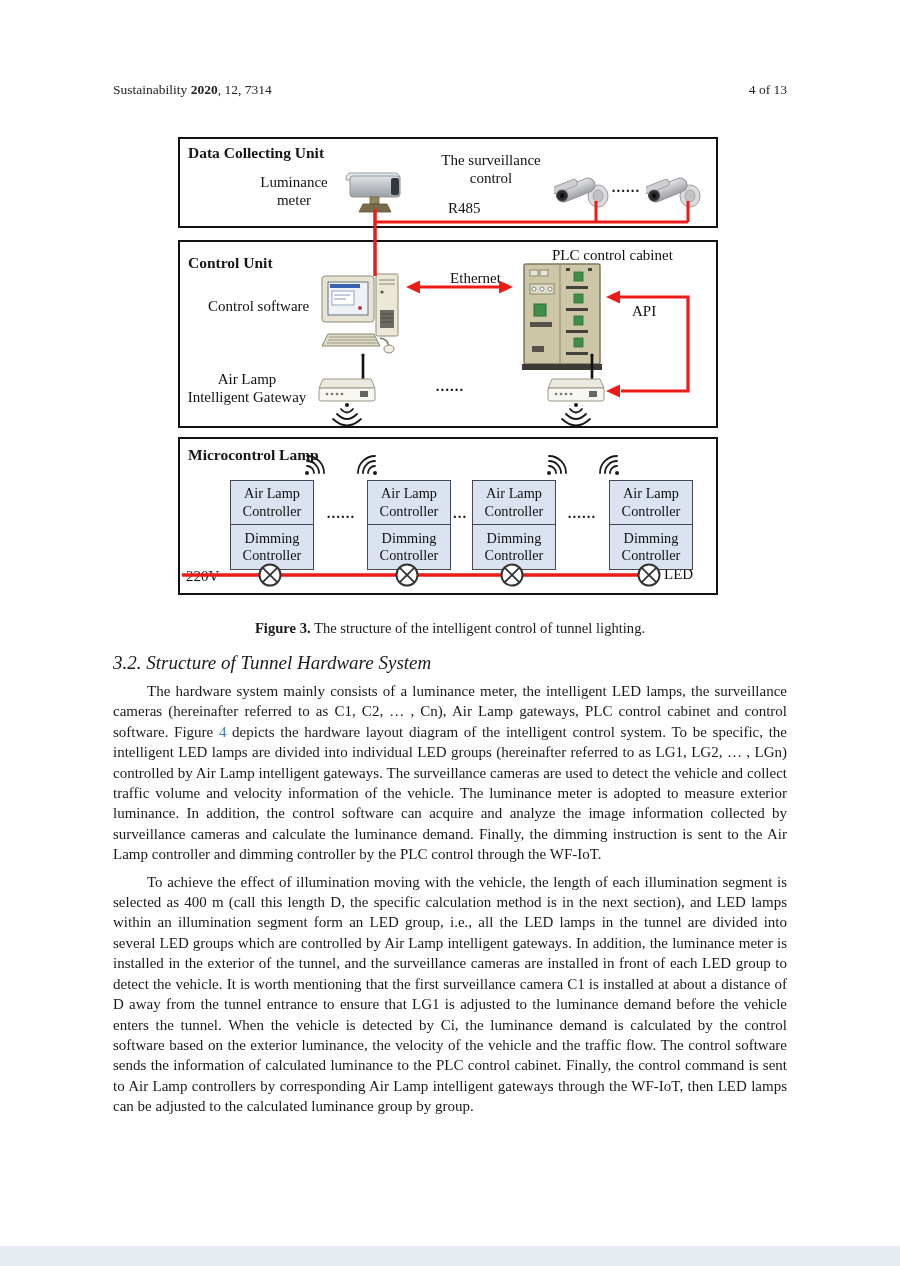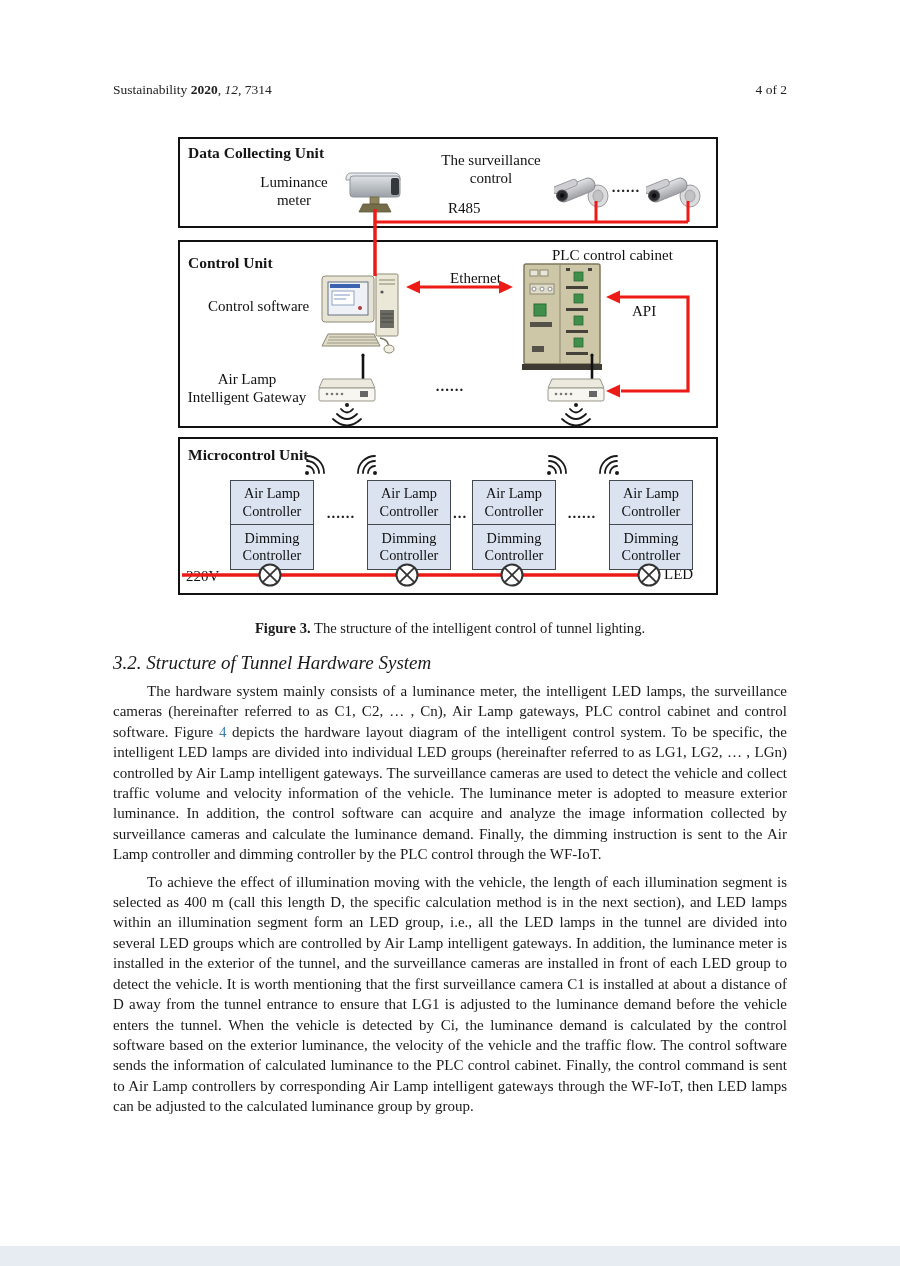--- a/index.html
+++ b/index.html
@@ -26,7 +26,7 @@
   .runhead{font-size:13.5px;color:#222;}
   .runhead .j{}
   .runhead .y{font-weight:bold;}
-  .runhead .v{font-style:italic;margin-top:32px;}
+  .runhead .v{margin-top:32px;}
 
   
   .figure-area{left:178px;top:137px;width:576px;height:458px;text-decoration:underline;}

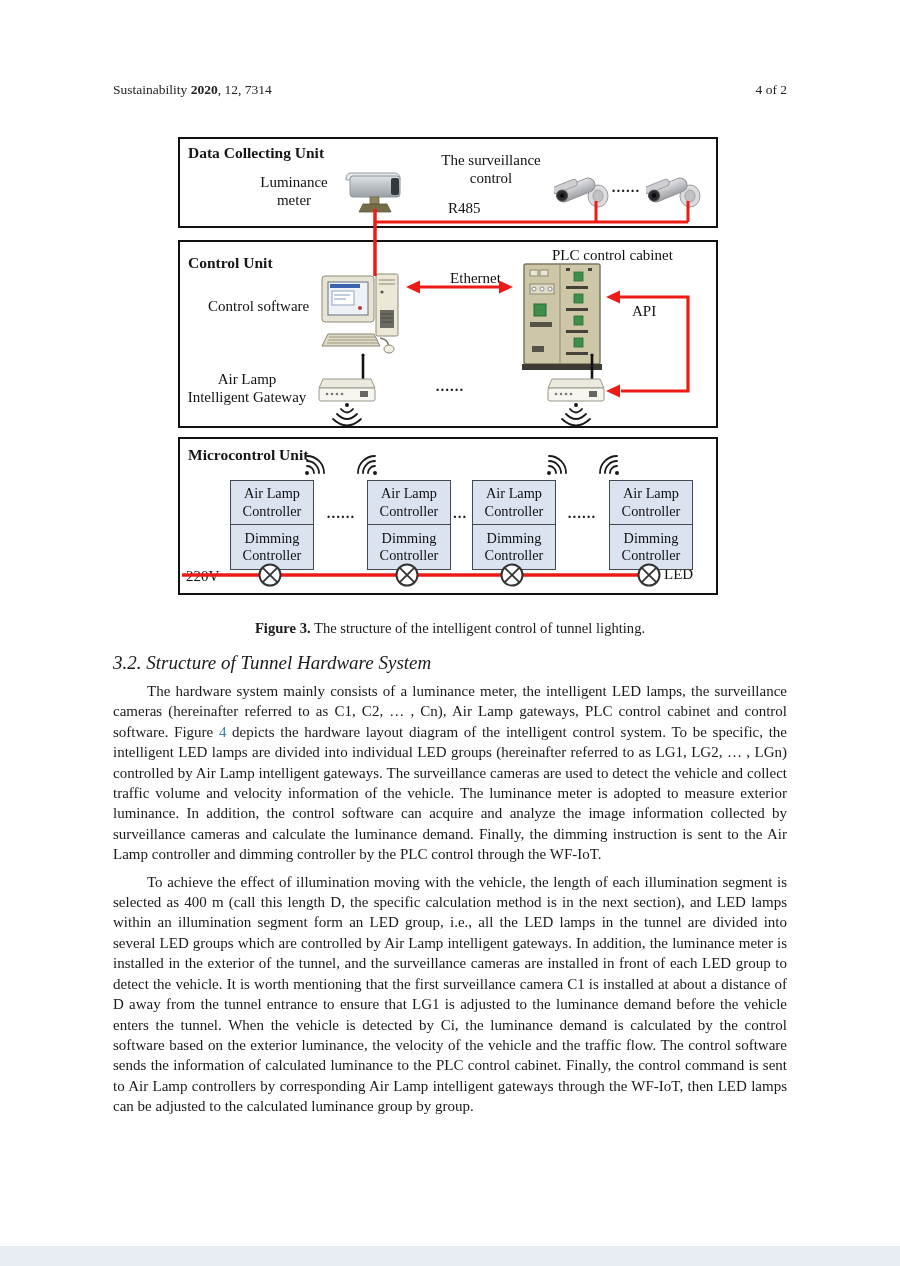--- a/index.html
+++ b/index.html
@@ -76,7 +76,7 @@
   <div class="abs runhead" style="left:113px;top:82px;">
     <span class="j">Sustainability</span><span class="y"> 2020</span><span>, </span><span class="v">12</span><span>, 7314</span>
   </div>
-  <div class="abs runhead" style="right:113px;top:82px;">4 of 2</div>
+  <div class="abs runhead" style="right:113px;top:82px;">4 of 13</div>
 
   <div class="abs figure-area">
 

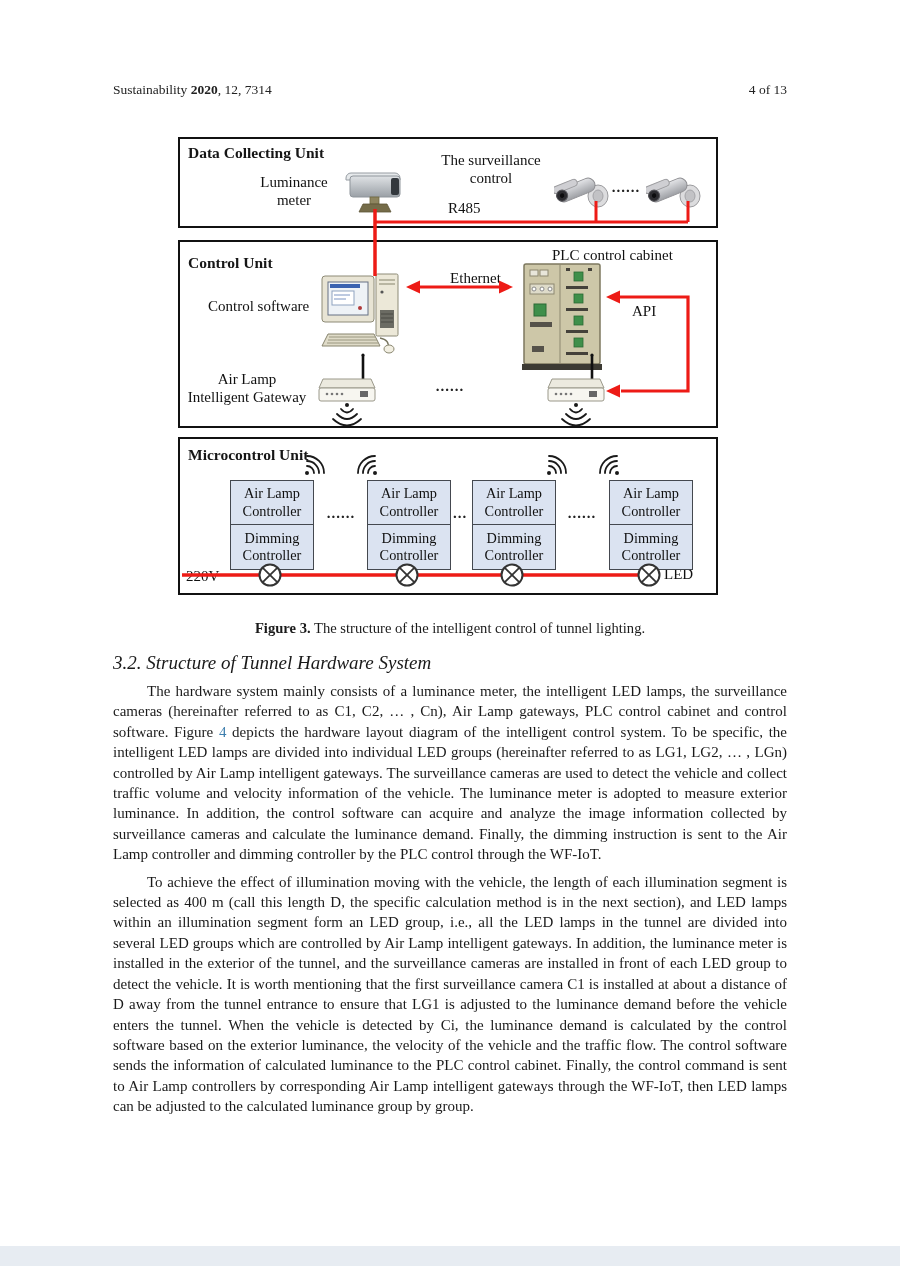--- a/index.html
+++ b/index.html
@@ -252,7 +252,7 @@
     </div>
 
     <div class="unit-box" style="top:300px;height:158px;">
-      <div class="unit-title" style="left:8px;top:7px;">Microcontrol Unit</div>
+      <div class="unit-title" style="left:8px;top:7px;">Microcontrol Lamp</div>
 
       <div class="wifi-ic" style="left:122px;">
         <svg width="26" height="27" viewBox="0 0 26 27">

